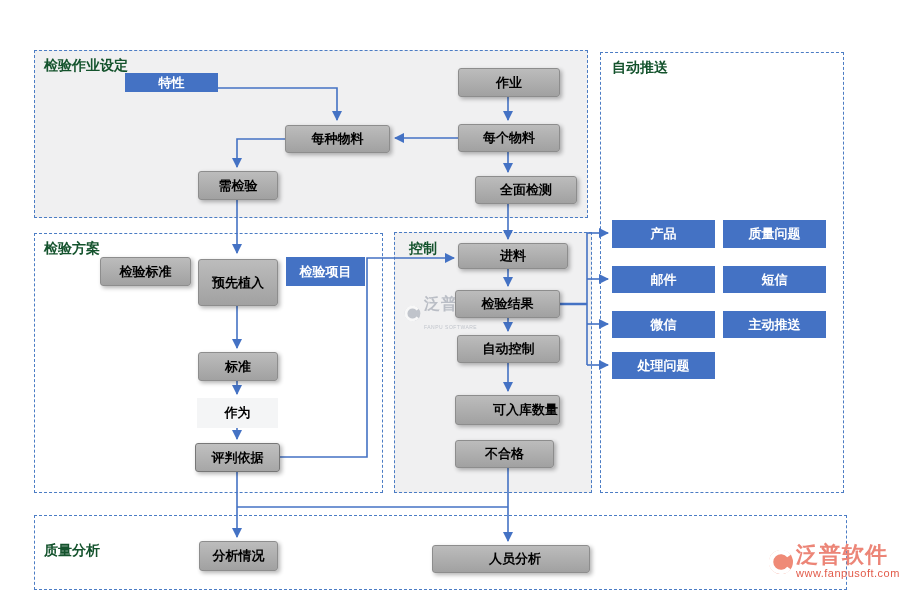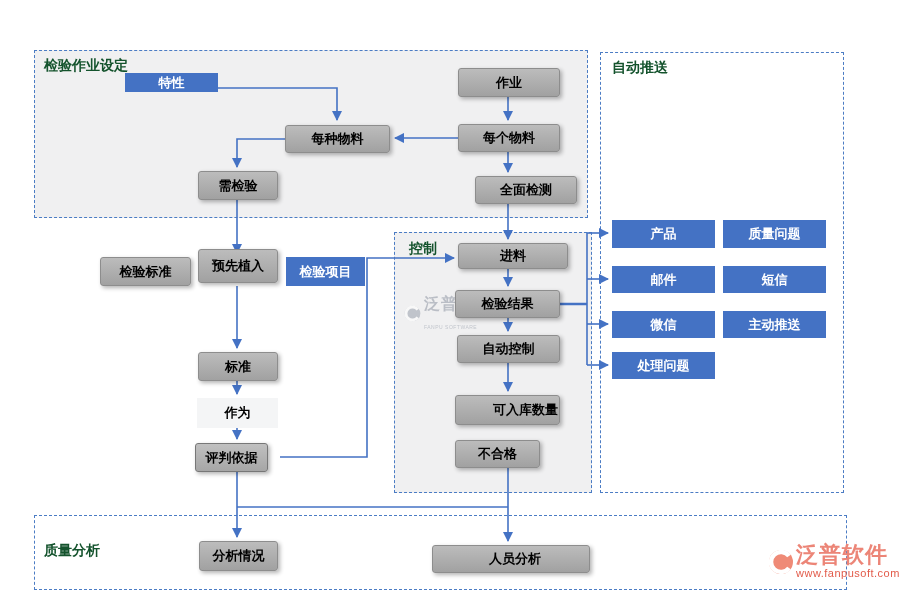--- a/index.html
+++ b/index.html
@@ -57,6 +57,9 @@
 
   <div class="sec graybg" style="left:34px;top:50px;width:554px;height:168px;">
     <span class="sec-label" style="left:9px;top:6px;">检验作业设定</span>
+  </div>
+  <div class="sec whitebg" style="left:34px;top:233px;width:349px;height:260px;">
+    <span class="sec-label" style="left:9px;top:6px;">检验方案</span>
   </div>
   <div class="sec graybg" style="left:394px;top:232px;width:198px;height:261px;">
     <span class="sec-label" style="left:14px;top:7px;">控制</span>

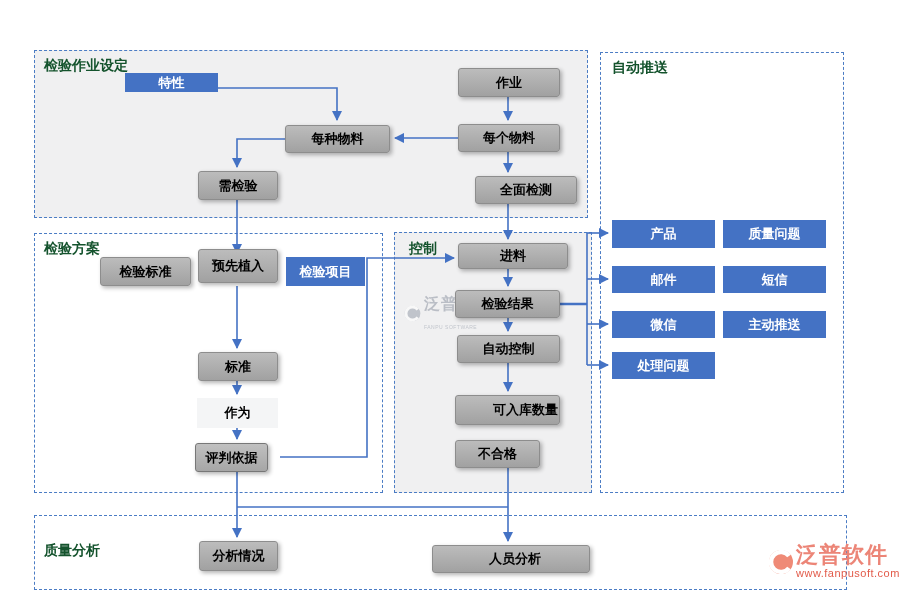--- a/index.html
+++ b/index.html
@@ -124,7 +124,7 @@
   <div class="node" style="left:458px;top:176px;width:102px;height:28px;margin-left:17px;">全面检测</div>
 
   <div class="node" style="left:100px;top:257px;width:91px;height:29px;">检验标准</div>
-  <div class="node" style="left:198px;top:249px;width:80px;height:34px;">预先植入</div>
+  <div class="node" style="left:198px;top:259px;width:80px;height:47px;">预先植入</div>
   <div class="node blue" style="left:286px;top:257px;width:79px;height:29px;">检验项目</div>
   <div class="node" style="left:198px;top:352px;width:80px;height:29px;">标准</div>
   <div class="node plain" style="left:197px;top:398px;width:81px;height:30px;">作为</div>

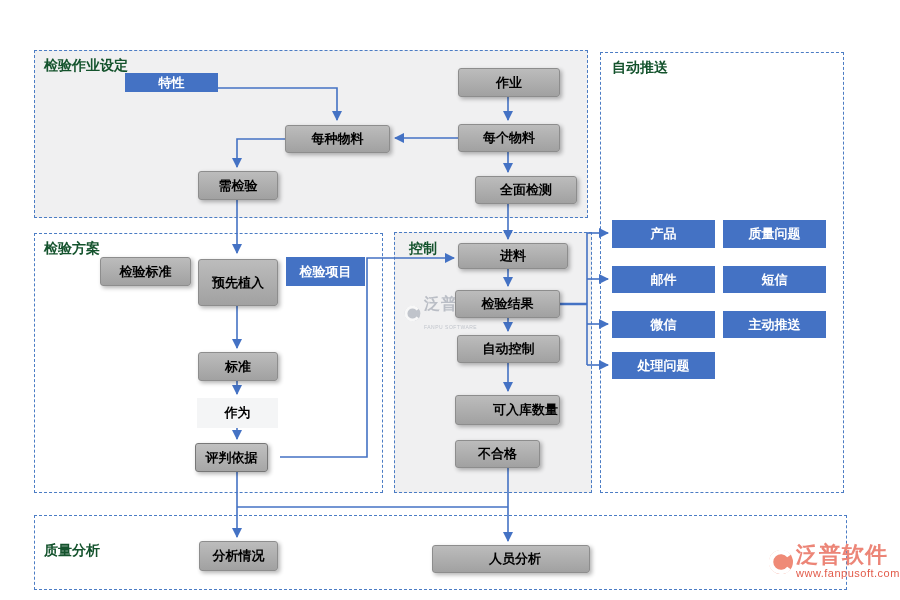--- a/index.html
+++ b/index.html
@@ -128,7 +128,7 @@
   <div class="node blue" style="left:286px;top:257px;width:79px;height:29px;">检验项目</div>
   <div class="node" style="left:198px;top:352px;width:80px;height:29px;">标准</div>
   <div class="node plain" style="left:197px;top:398px;width:81px;height:30px;">作为</div>
-  <div class="node outline" style="left:195px;top:443px;width:73px;height:29px;">评判依据</div>
+  <div class="node outline" style="left:195px;top:443px;width:85px;height:29px;">评判依据</div>
 
   <div class="node" style="left:458px;top:243px;width:110px;height:26px;">进料</div>
   <div class="node" style="left:455px;top:290px;width:105px;height:28px;">检验结果</div>

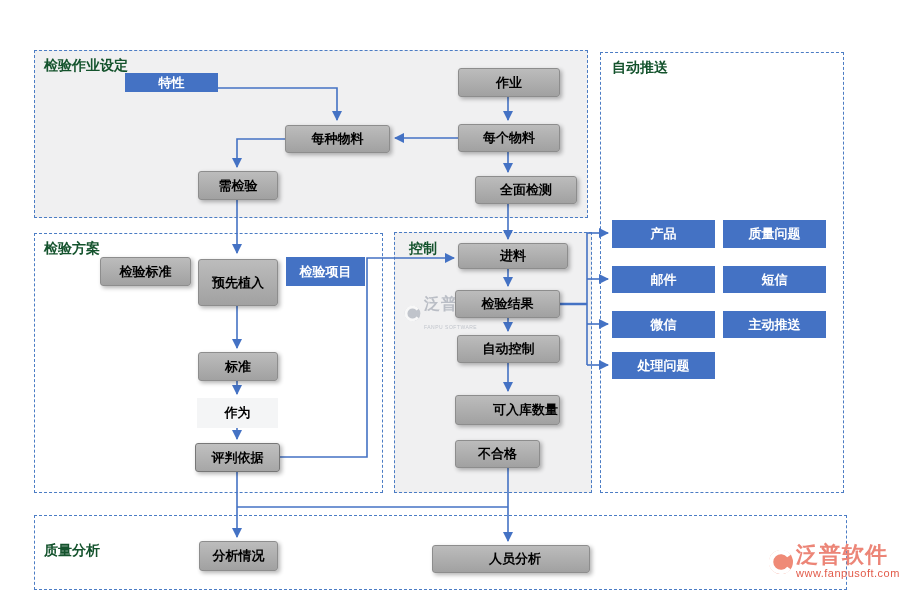--- a/index.html
+++ b/index.html
@@ -134,7 +134,7 @@
   <div class="node" style="left:455px;top:290px;width:105px;height:28px;">检验结果</div>
   <div class="node" style="left:457px;top:335px;width:103px;height:28px;">自动控制</div>
   <div class="node" style="left:455px;top:395px;width:105px;height:30px;padding-left:36px;">可入库数量</div>
-  <div class="node" style="left:455px;top:440px;width:85px;height:28px;">不合格</div>
+  <div class="node" style="left:455px;top:440px;width:99px;height:28px;">不合格</div>
 
   <div class="node blue" style="left:612px;top:220px;width:103px;height:28px;">产品</div>
   <div class="node blue" style="left:723px;top:220px;width:103px;height:28px;">质量问题</div>

